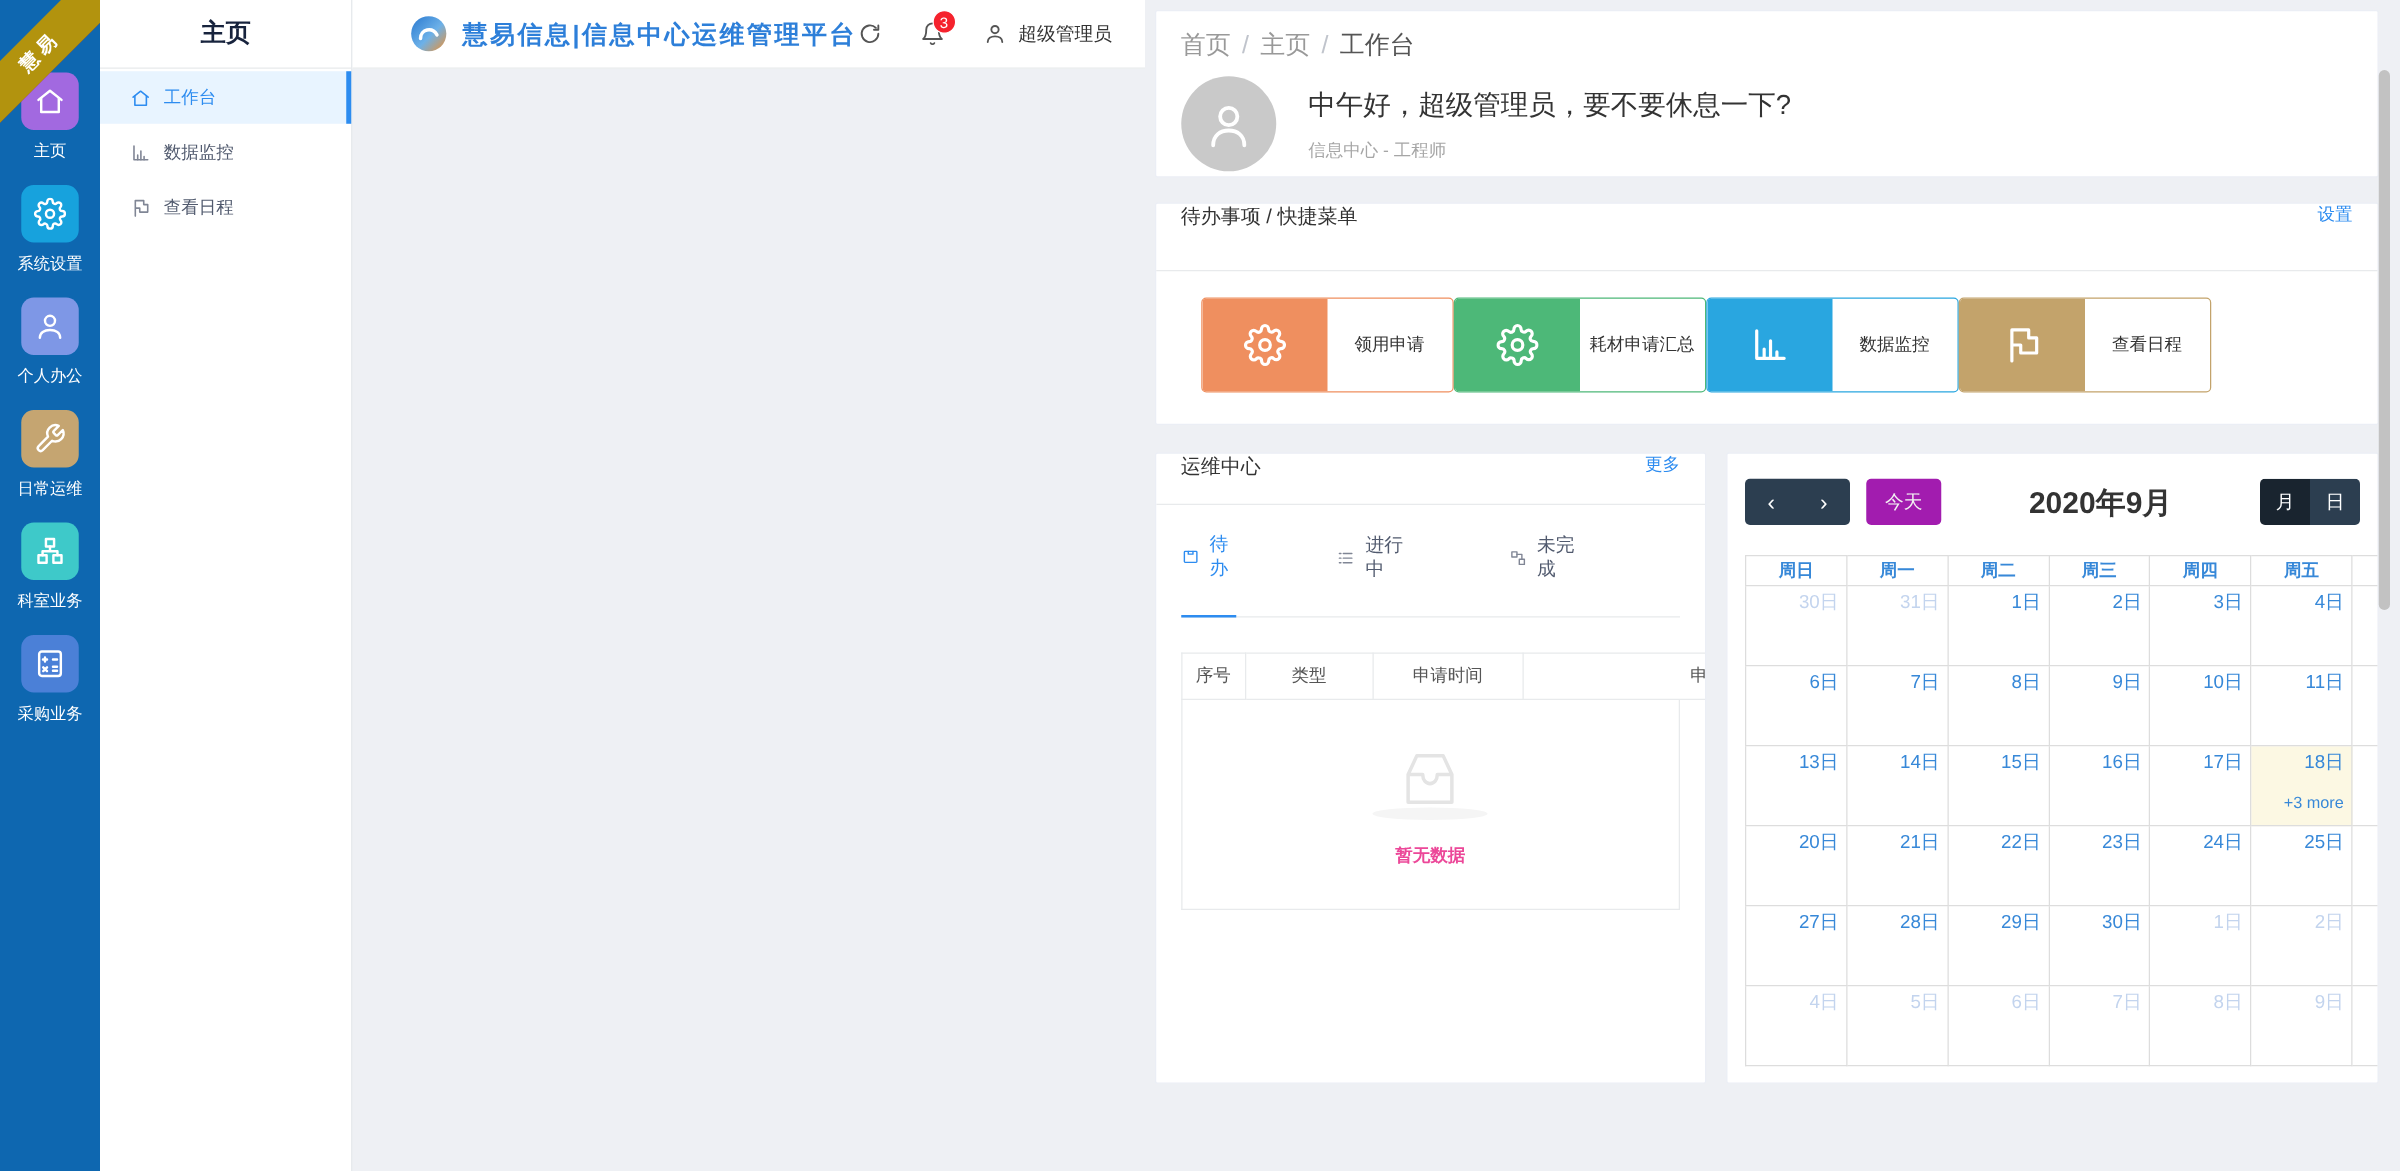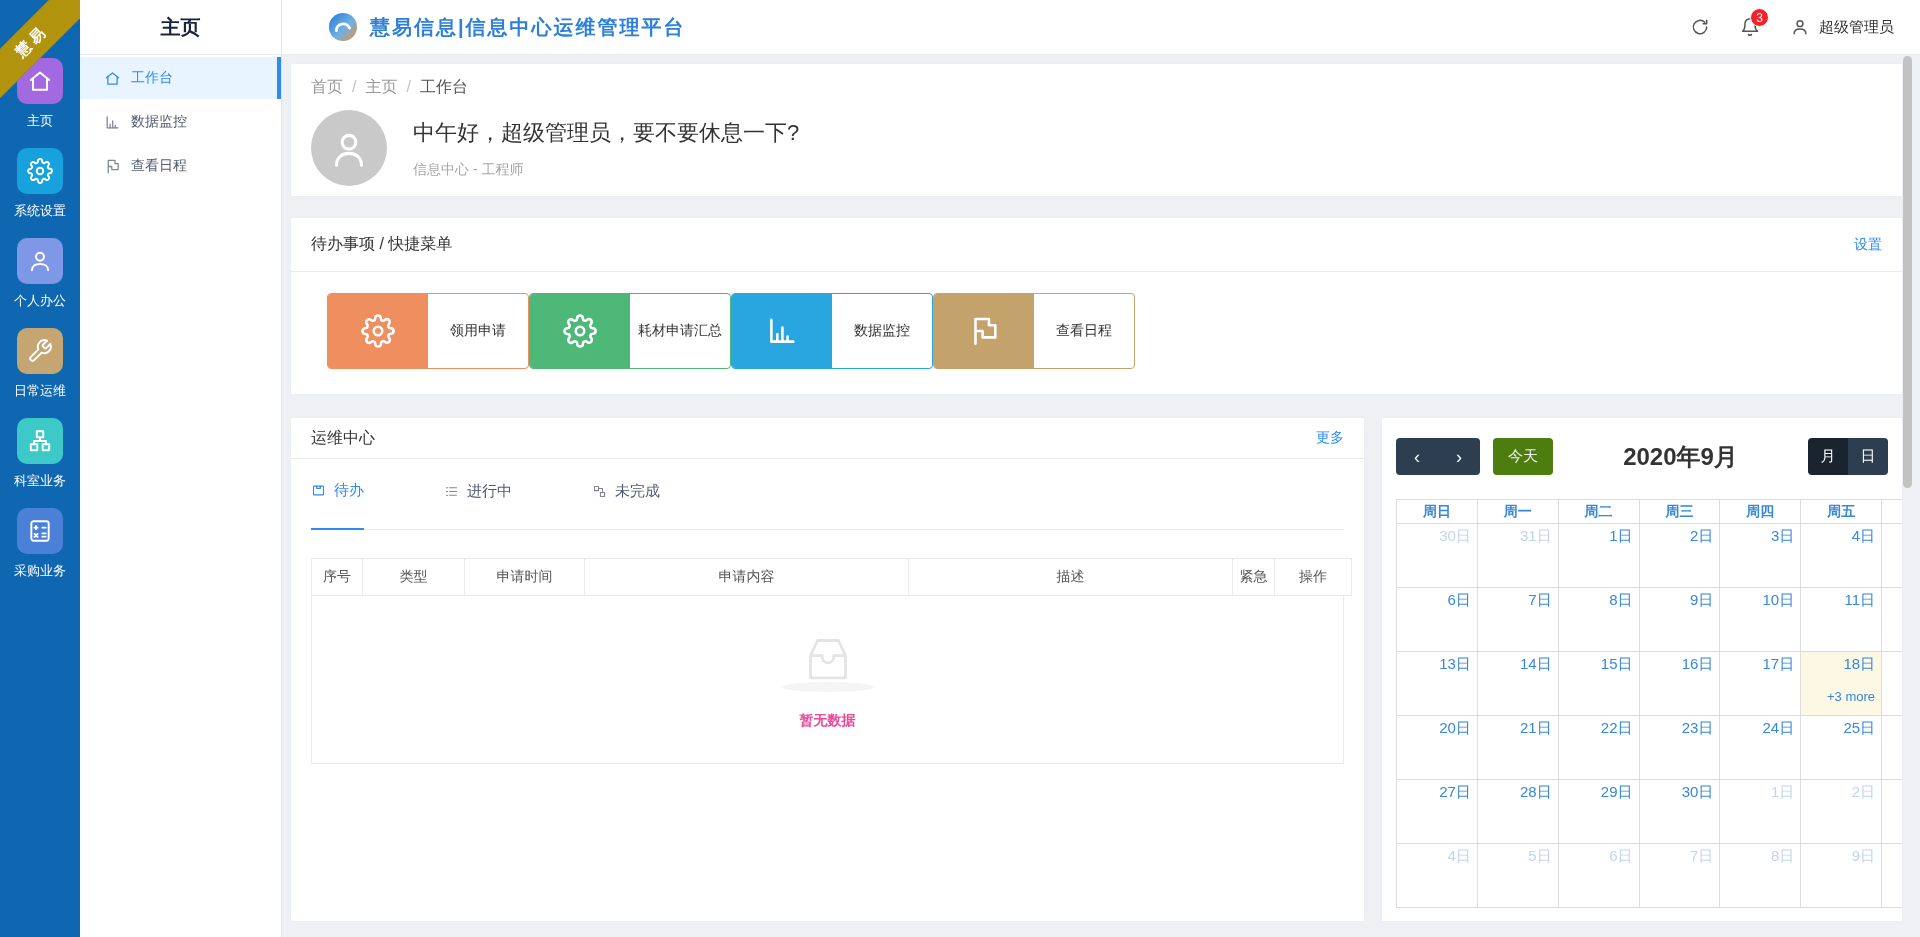--- a/index.html
+++ b/index.html
@@ -31,7 +31,7 @@
   .module-item.active svg { color:#2d8cf0; }
 
   
-  .main { flex:1; display:flex; flex-direction:column; min-width:0; position:relative; }
+  .main { flex:1; display:flex; flex-direction:row; min-width:0; position:relative; }
   header { height:55px; background:#fff; border-bottom:1px solid #e8eaec; flex-shrink:0;
     display:flex; align-items:center; justify-content:space-between; padding:0 26px 0 46px; }
   .brand { display:flex; align-items:center; gap:12px; }

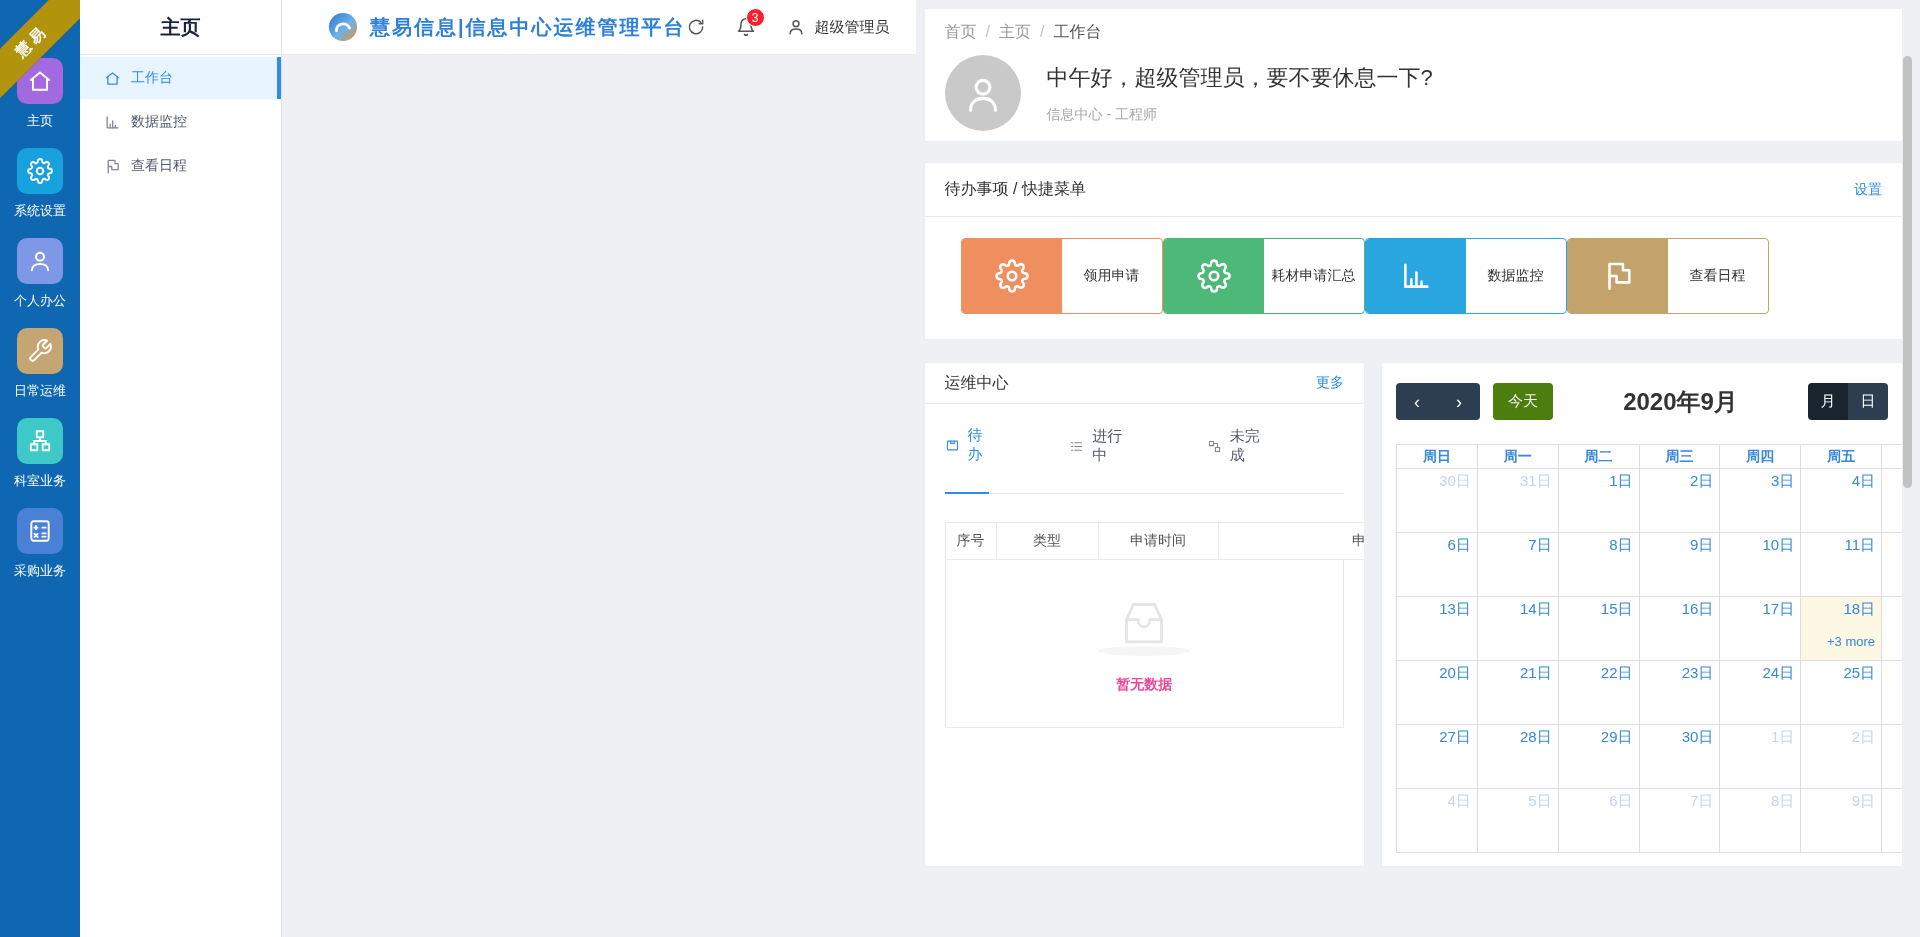--- a/index.html
+++ b/index.html
@@ -51,7 +51,7 @@
 
   
   .greet-card { height:134px; padding:13px 20px 0; }
-  .breadcrumb { font-size:16px; color:#999; }
+  .breadcrumb { font-size:20px; color:#999; }
   .bc-sep { margin:0 9px; color:#c0c4cc; }
   .bc-item.last { color:#555; }
   .greet-row { display:flex; align-items:center; gap:26px; margin-top:12px; }

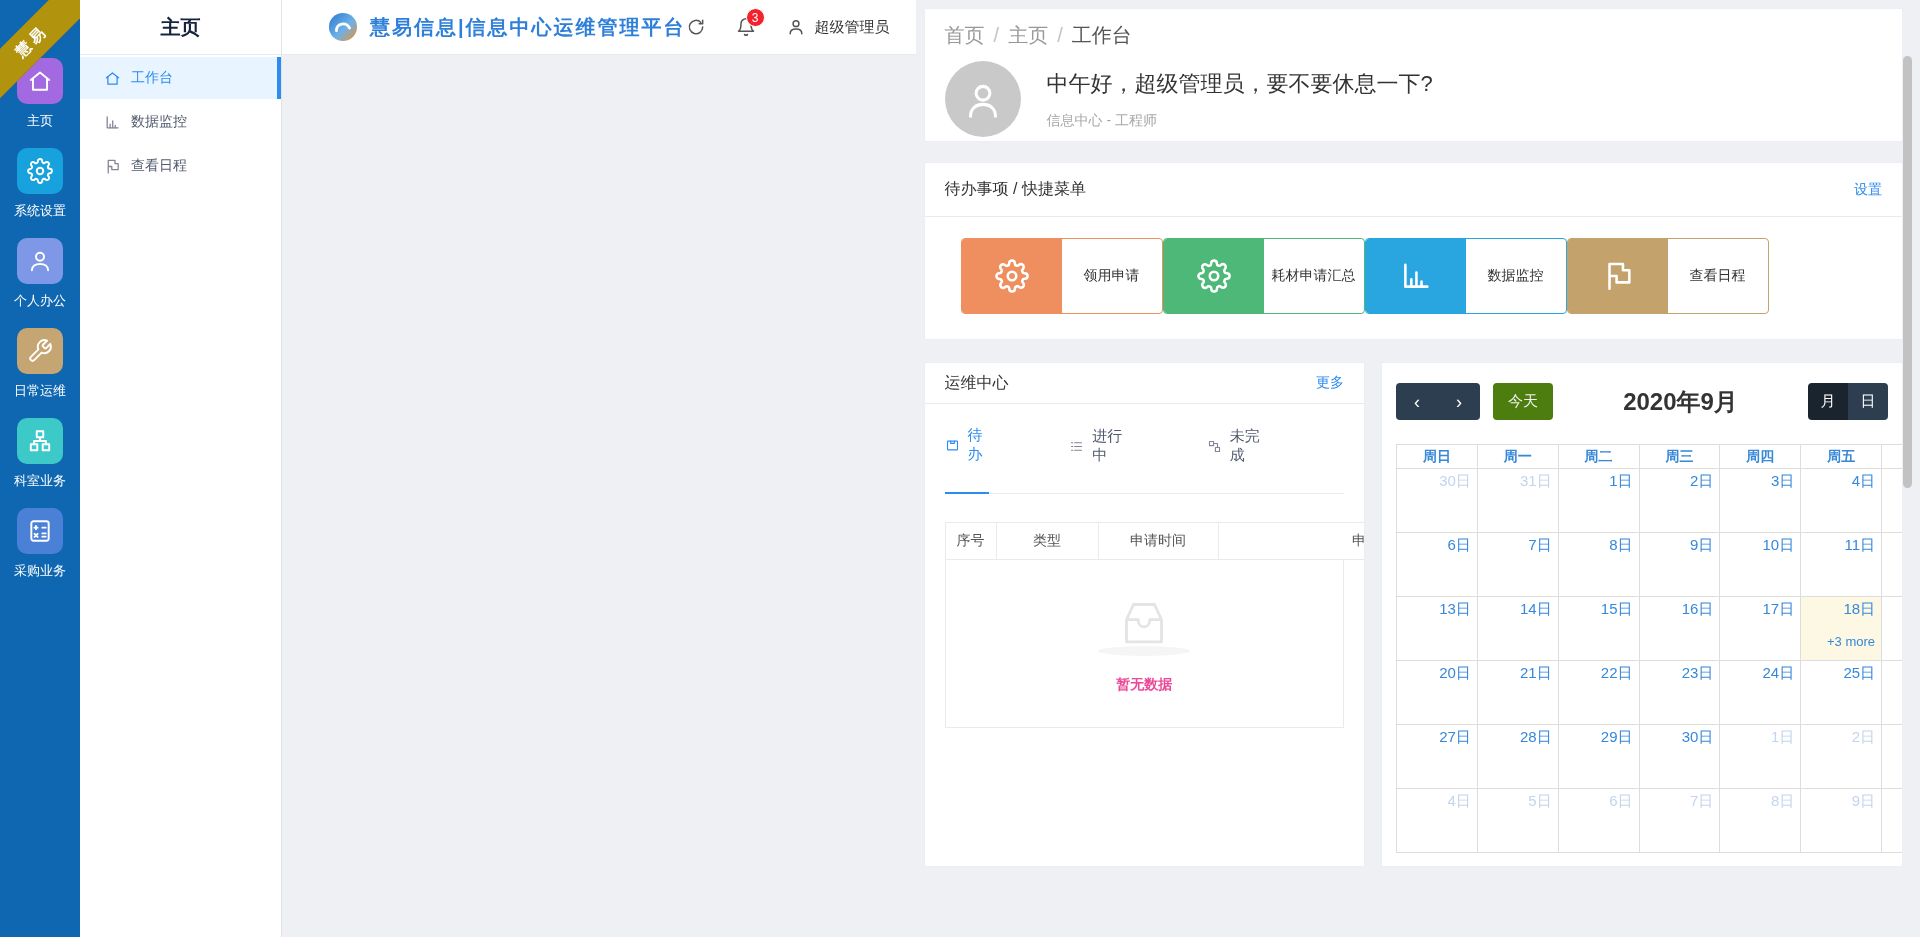--- a/index.html
+++ b/index.html
@@ -63,7 +63,7 @@
 
   
   .todo-panel { margin-top:20px; height:178px; }
-  .panel-head { display:flex; justify-content:space-between; align-items:center;
+  .panel-head { display:flex; justify-content:space-between; 
     padding:0 20px; border-bottom:1px solid #e8eaec; font-size:16px; color:#333; }
   .todo-panel .panel-head { height:54px; }
   .panel-head a { color:#2d8cf0; font-size:14px; text-decoration:none; cursor:pointer; }

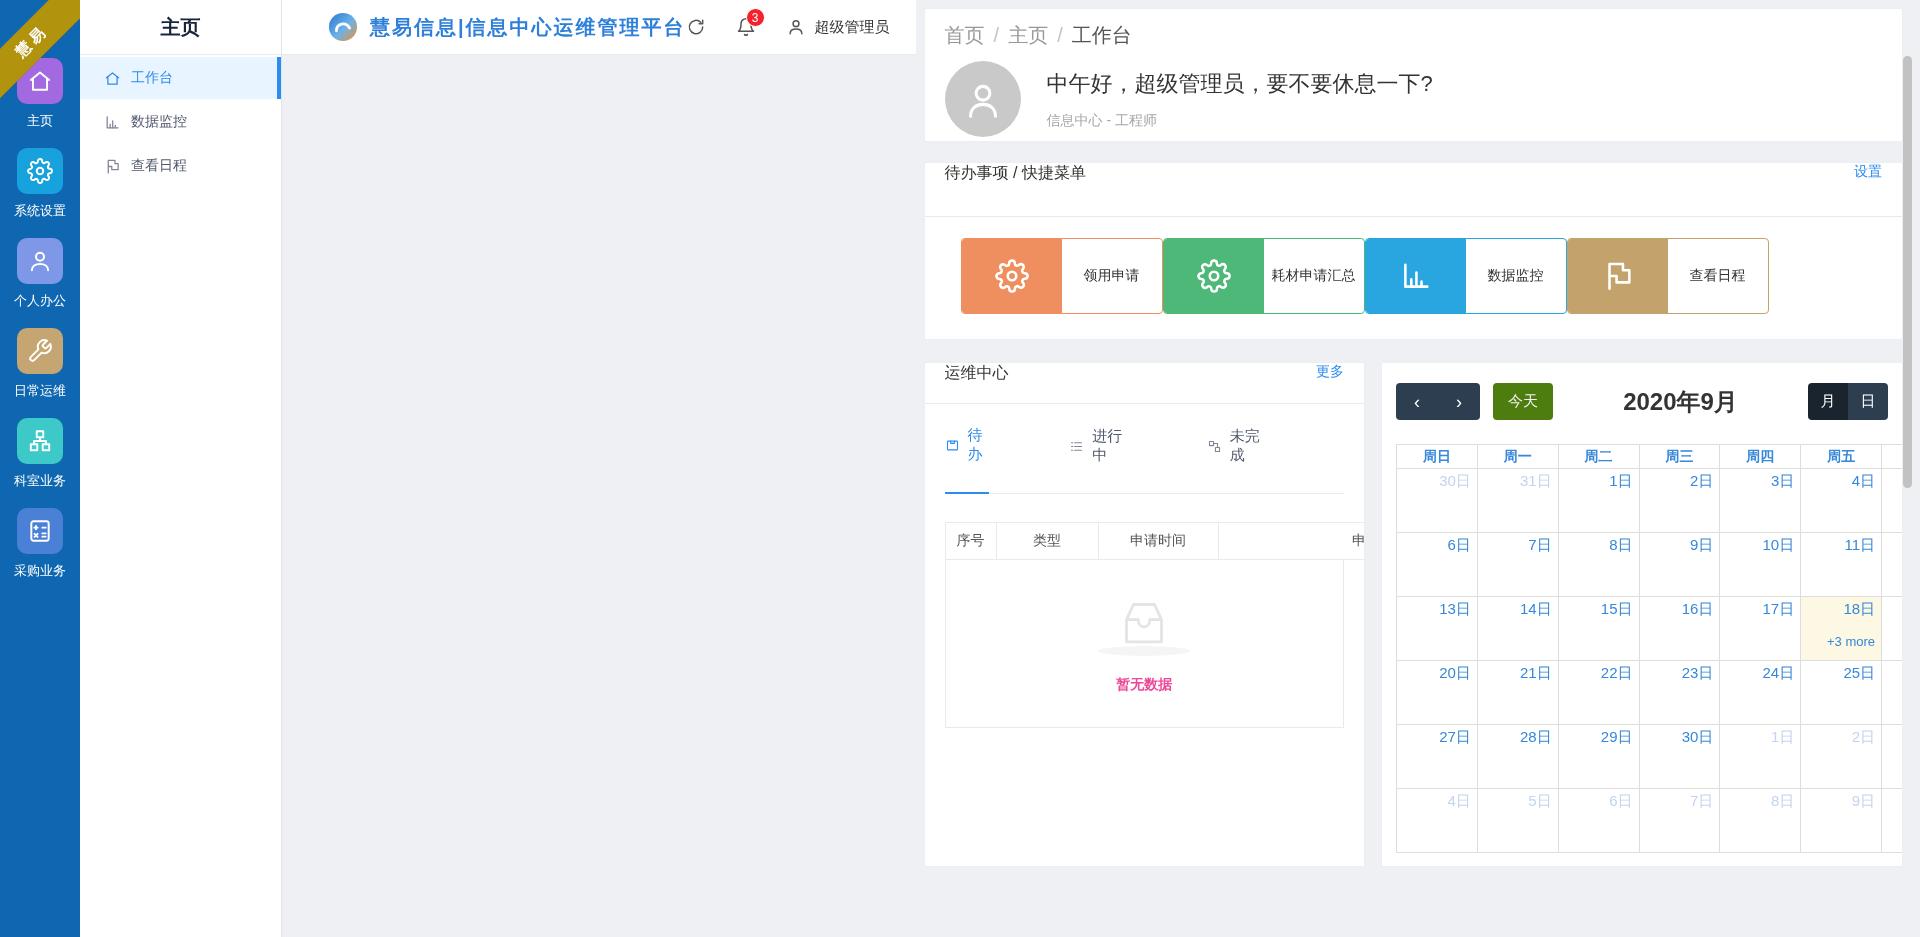--- a/index.html
+++ b/index.html
@@ -102,7 +102,7 @@
   .btn-group button { width:42px; height:37px; border:none; background:transparent;
     color:#fff; font-size:18px; cursor:pointer; line-height:1; }
   .today-btn { margin-left:13px; height:37px; padding:0 15px; border:none; border-radius:4px;
-    background:#4d7c0f; color:#f2f2f2; font-size:15px; cursor:pointer; }
+    background:#a21caf; color:#f2f2f2; font-size:15px; cursor:pointer; }
   .cal-title { flex:1; text-align:center; font-size:24px; font-weight:600; color:#333; }
   .view-toggle { display:flex; border-radius:4px; overflow:hidden; }
   .view-toggle button { width:40px; height:37px; border:none; background:#2c3e50; color:#fff;

